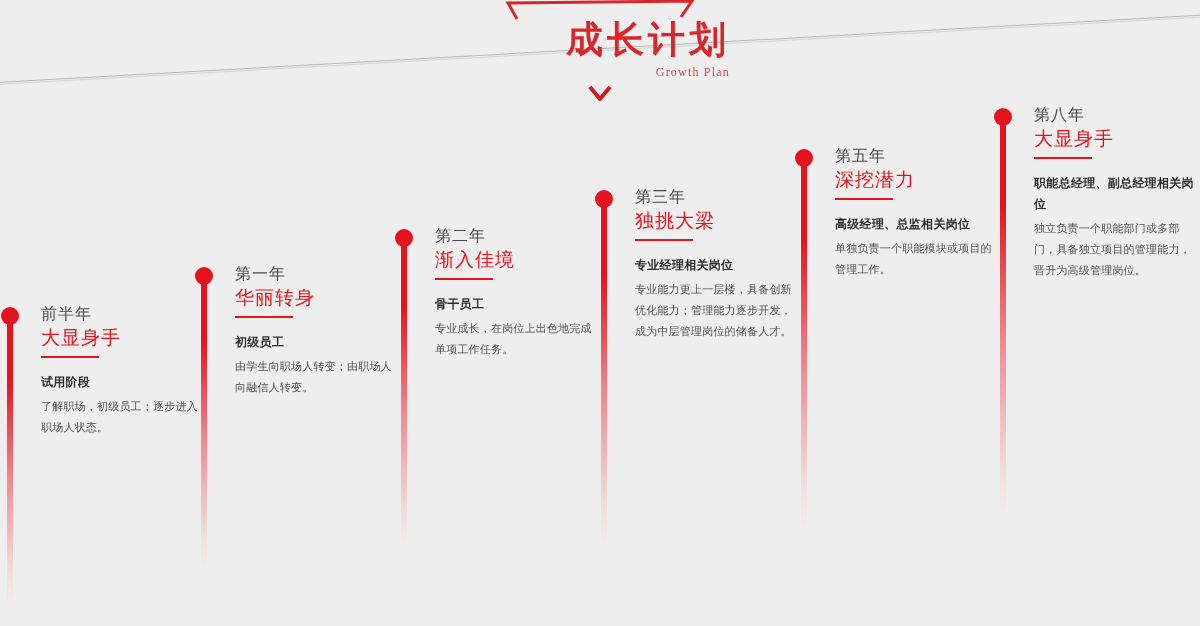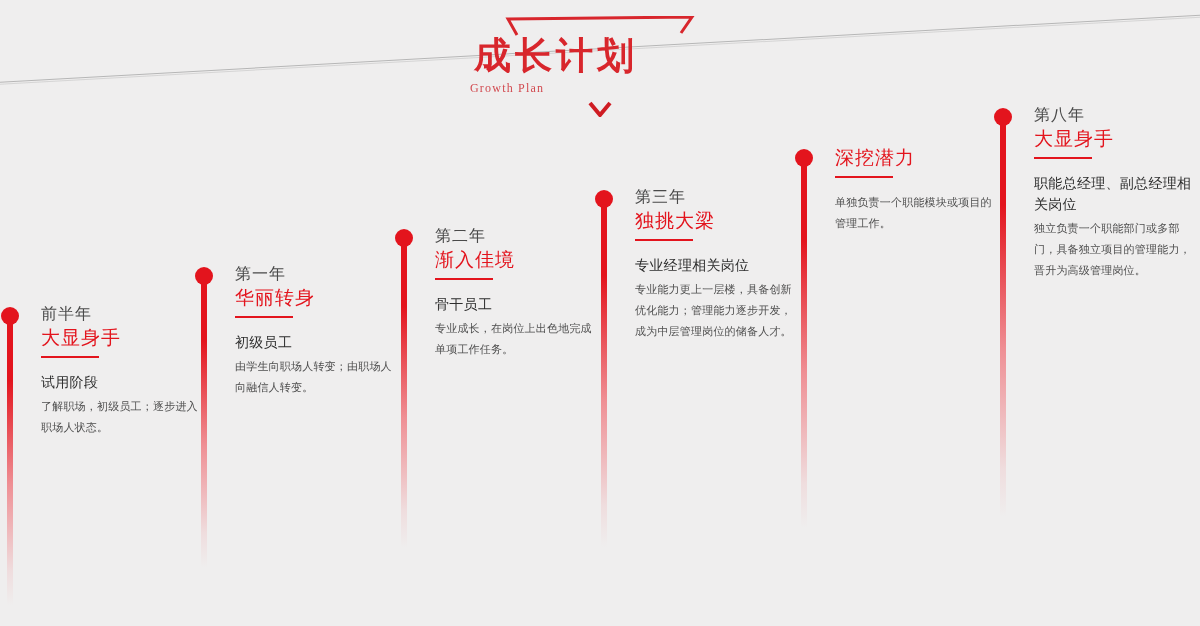--- a/index.html
+++ b/index.html
@@ -39,10 +39,10 @@
   #banner {
     position: absolute;
     left: 50%;
-    top: 16px;
+    top: 0;
     width: 260px;
     margin-left: -130px;
-    text-align: left;
+    text-align: right;
     z-index: 6;
   }
   #banner .bracket {

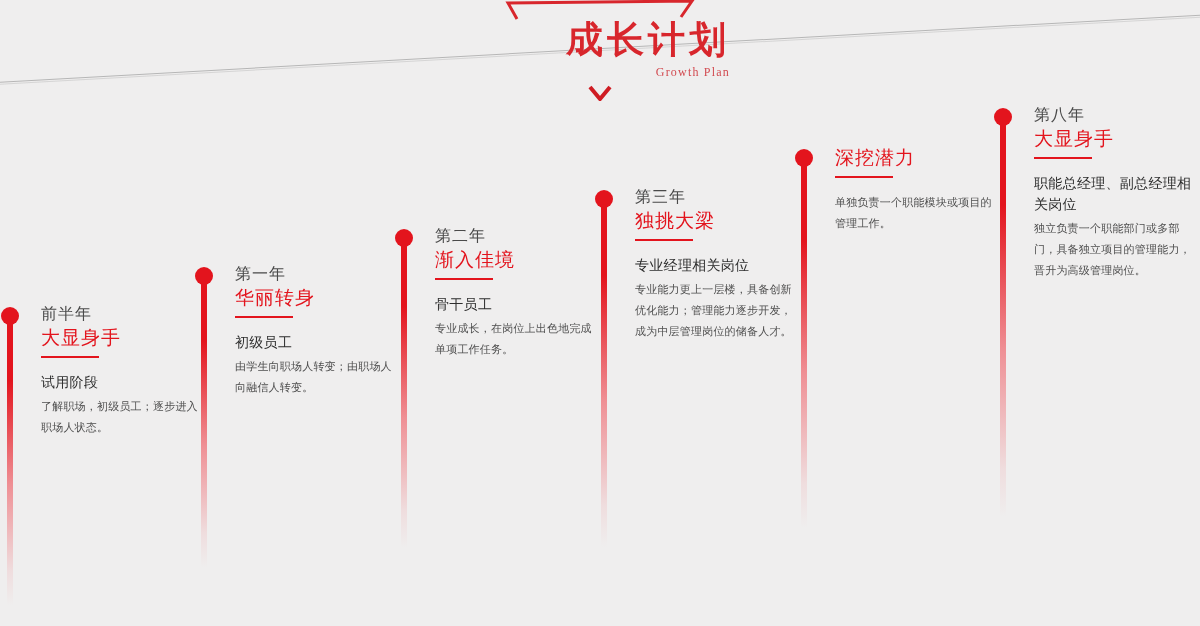--- a/index.html
+++ b/index.html
@@ -232,6 +232,7 @@
       <div class="rod" style="height:370px;"></div>
     </div>
     <div class="body">
+      <div class="yr">第五年</div>
       <div class="slogan">深挖潜力</div>
       <div class="rule"></div>
       <div class="desc">单独负责一个职能模块或项目的管理工作。</div>

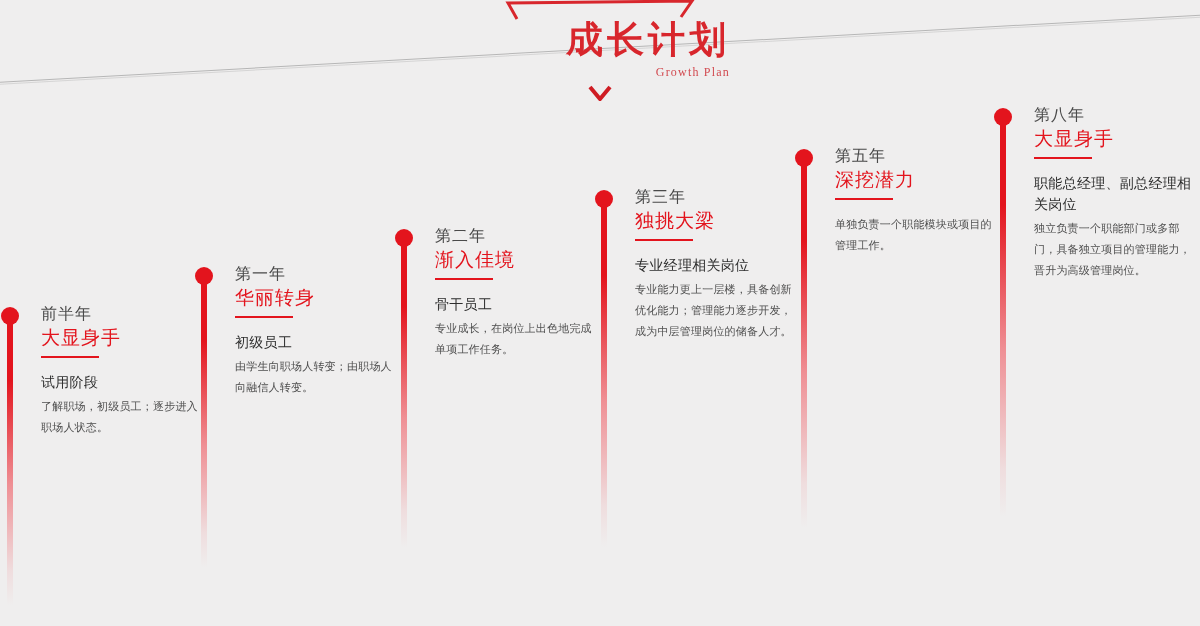--- a/index.html
+++ b/index.html
@@ -133,8 +133,8 @@
     margin: 6px 0 14px 0;
   }
   .role {
-    font-size: 14px;
-    font-weight: normal;
+    font-size: 12px;
+    font-weight: bold;
     color: #2d2d2d;
     line-height: 21px;
     letter-spacing: .3px;

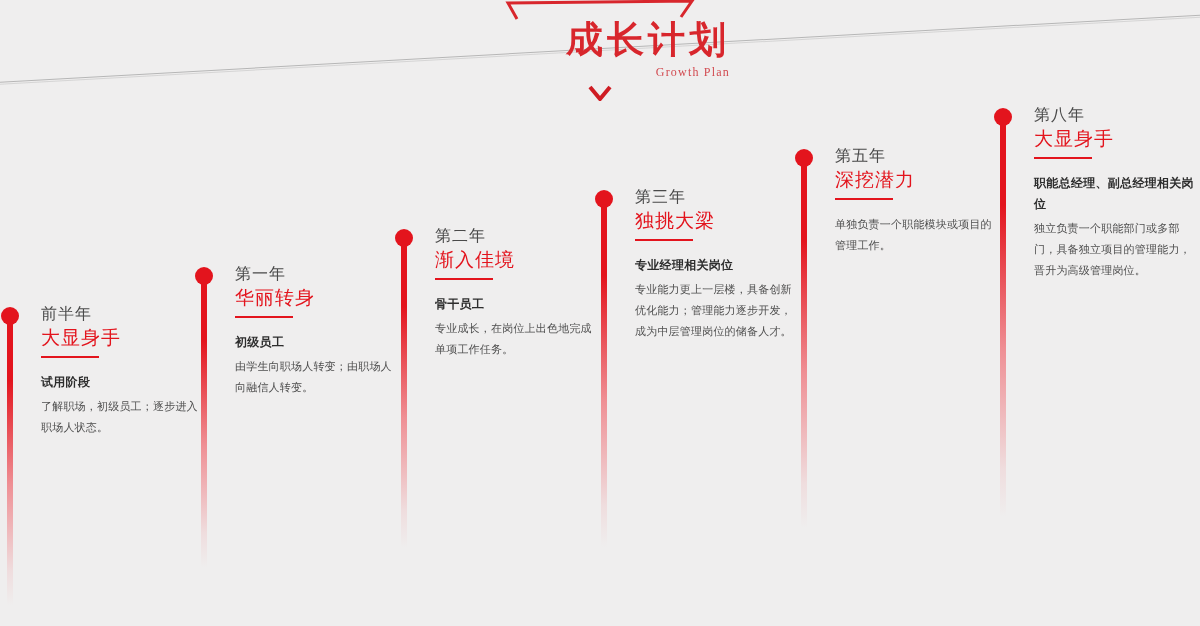--- a/index.html
+++ b/index.html
@@ -235,6 +235,7 @@
       <div class="yr">第五年</div>
       <div class="slogan">深挖潜力</div>
       <div class="rule"></div>
+      <div class="role">高级经理、总监相关岗位</div>
       <div class="desc">单独负责一个职能模块或项目的管理工作。</div>
     </div>
   </div>

